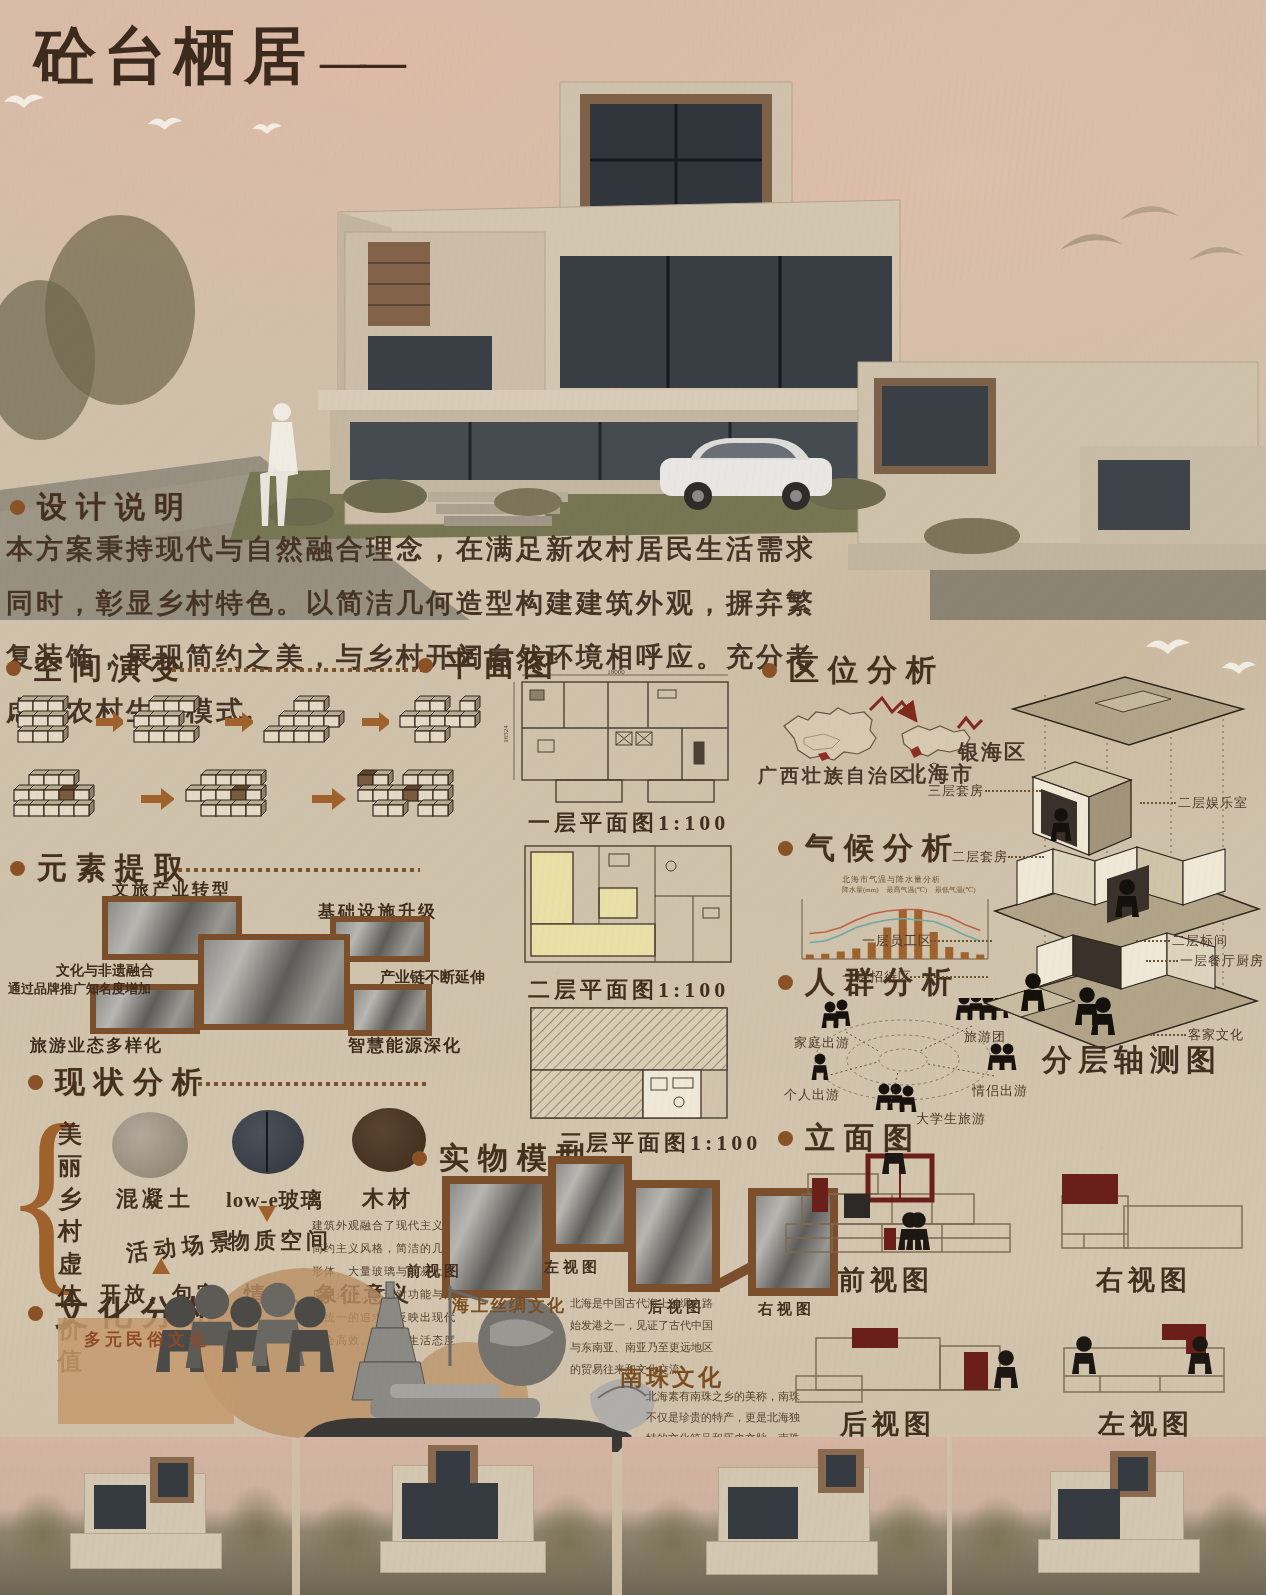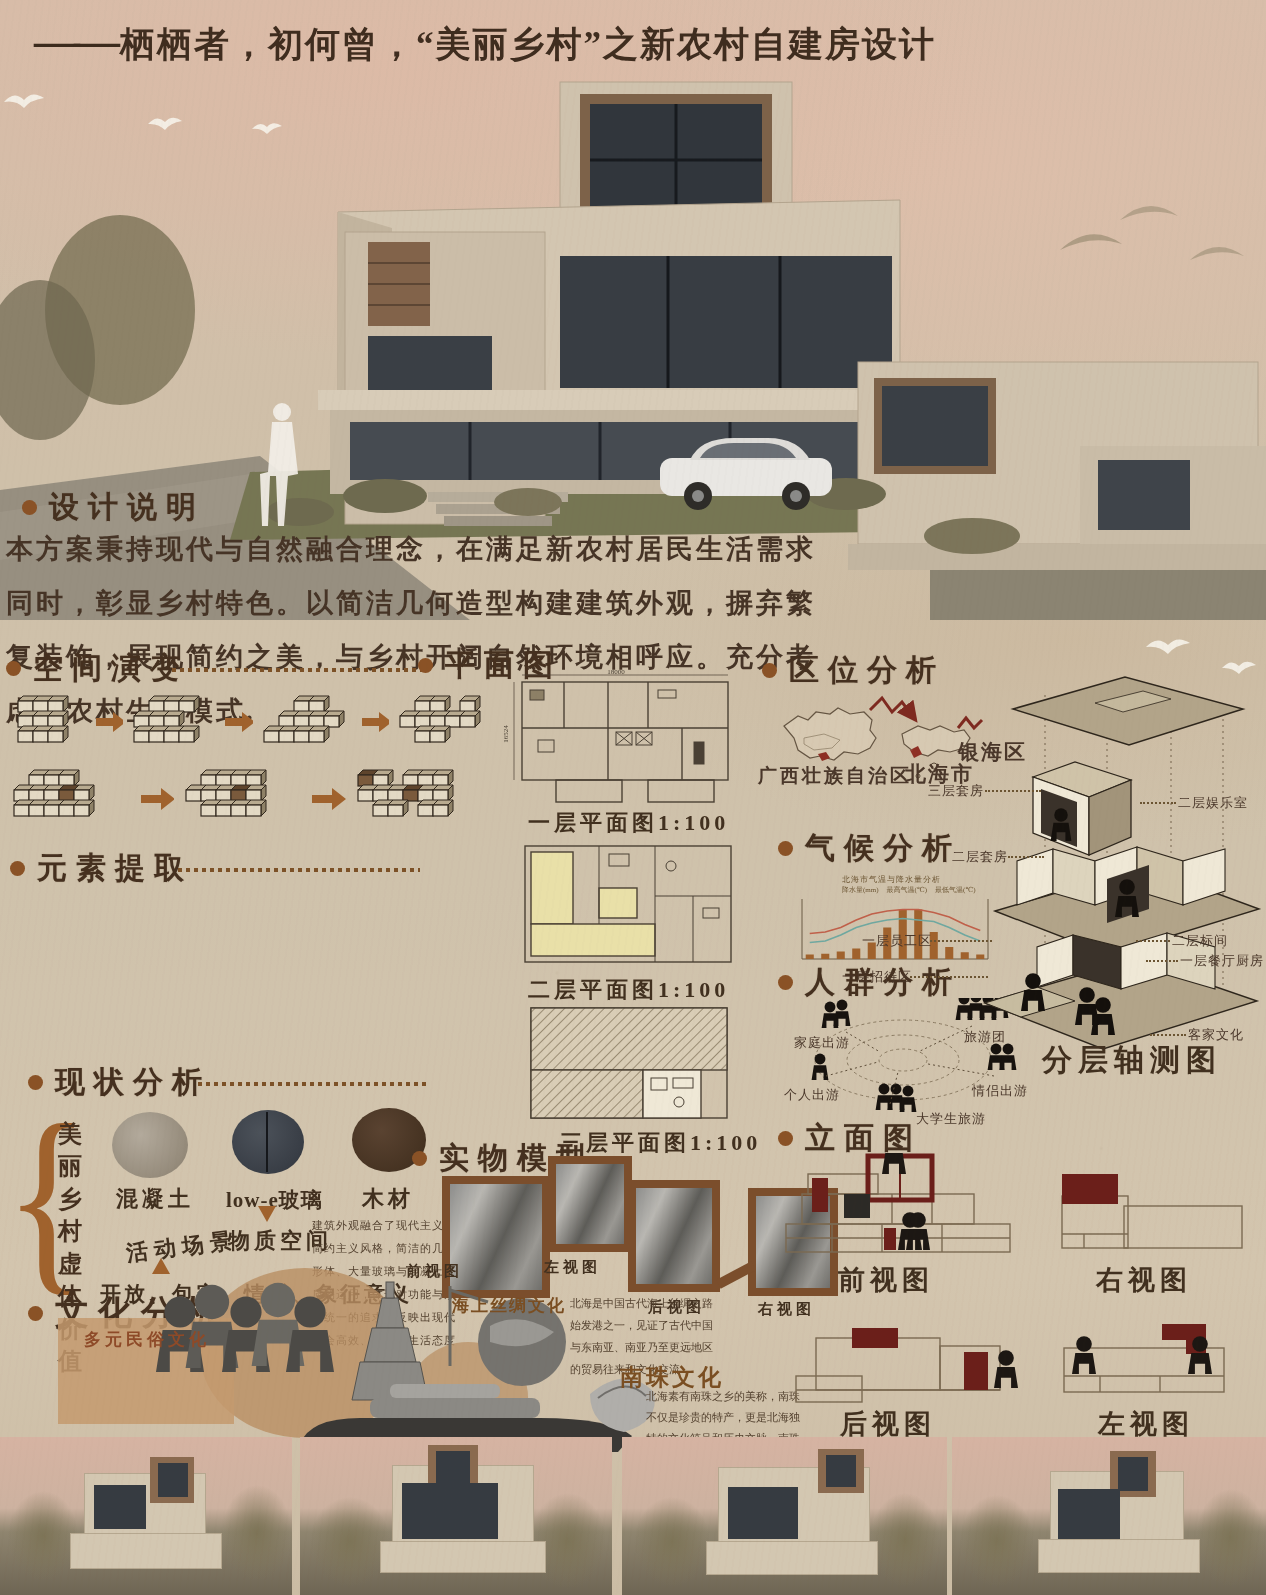--- a/index.html
+++ b/index.html
@@ -72,6 +72,7 @@
 </svg>
 
 <div class="abs" style="left:34px;top:14px;display:flex;align-items:baseline;gap:6px;white-space:nowrap;">
+  <span style="font-size:62px;font-weight:700;letter-spacing:8px;color:#3c2b1d;">砼台栖居</span>
   <span style="font-size:46px;font-weight:700;color:#3c2b1d;letter-spacing:-6px;">——</span>
   <span style="font-size:35px;font-weight:700;letter-spacing:2px;color:#3f2d1f;">栖栖者，初何曾，“美丽乡村”之新农村自建房设计</span>
 </div>

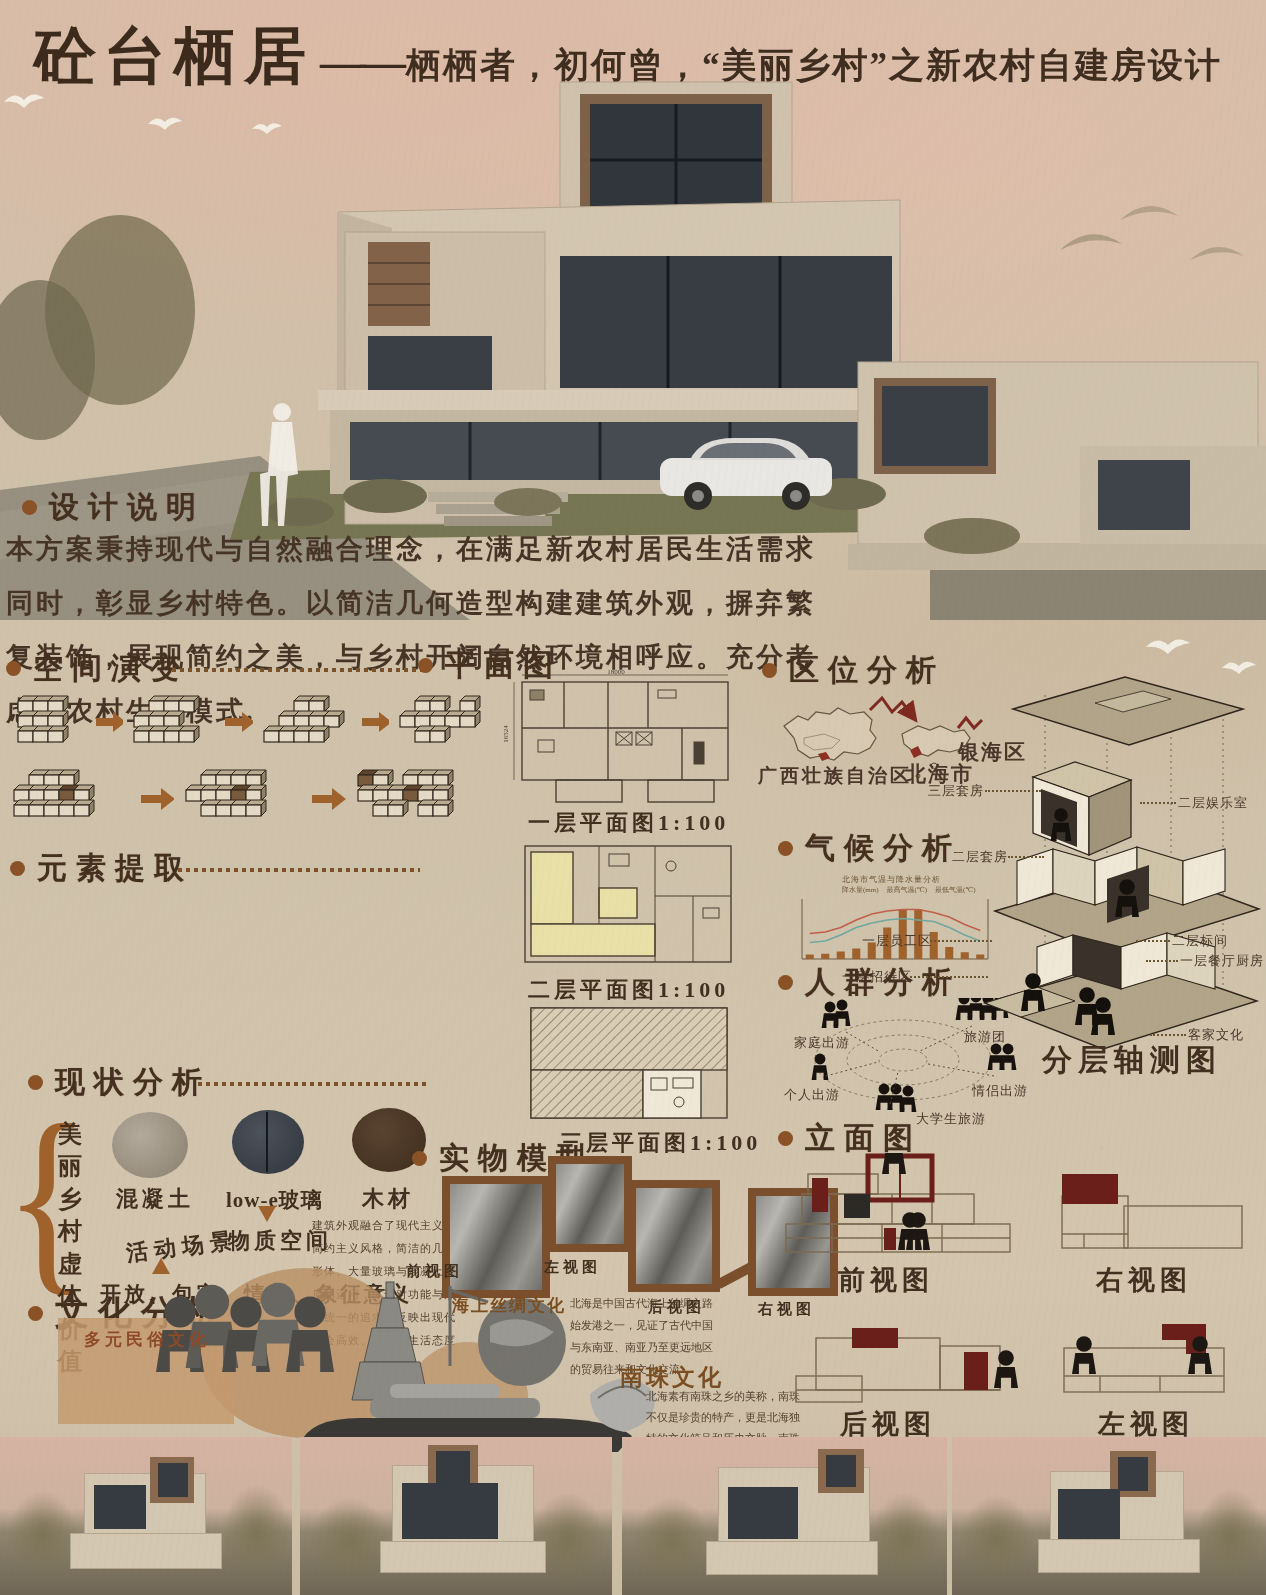--- a/index.html
+++ b/index.html
@@ -74,7 +74,6 @@
 <div class="abs" style="left:34px;top:14px;display:flex;align-items:baseline;gap:6px;white-space:nowrap;">
   <span style="font-size:62px;font-weight:700;letter-spacing:8px;color:#3c2b1d;">砼台栖居</span>
   <span style="font-size:46px;font-weight:700;color:#3c2b1d;letter-spacing:-6px;">——</span>
-  <span style="font-size:35px;font-weight:700;letter-spacing:2px;color:#3f2d1f;">栖栖者，初何曾，“美丽乡村”之新农村自建房设计</span>
 </div>
 
 <svg class="bird" style="left:4px;top:88px;" width="40" height="22">

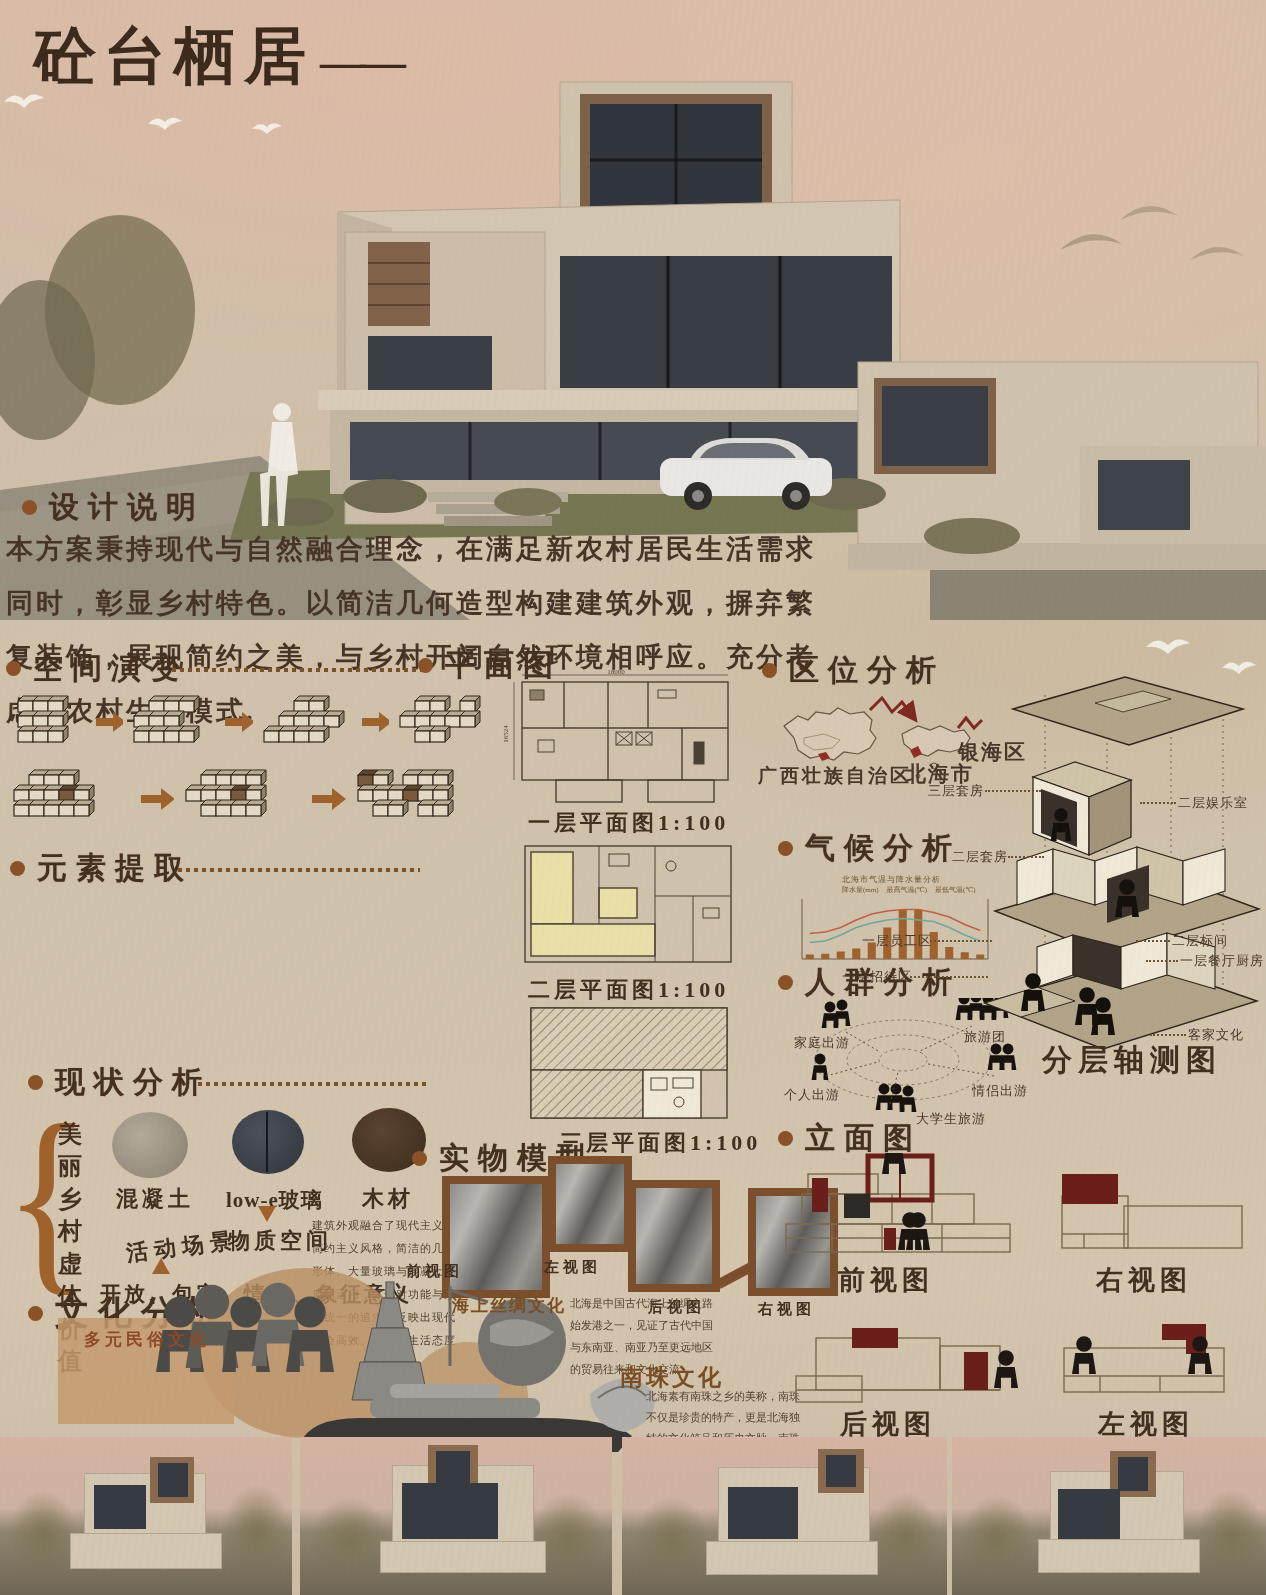--- a/index.html
+++ b/index.html
@@ -164,7 +164,7 @@
   </g>
 </svg>
 
-<div class="hd" style="left:22px;top:487px;">
+<div class="hd" style="left:10px;top:487px;">
   <span class="b"></span>
   <span class="t">设计说明</span>
 </div>

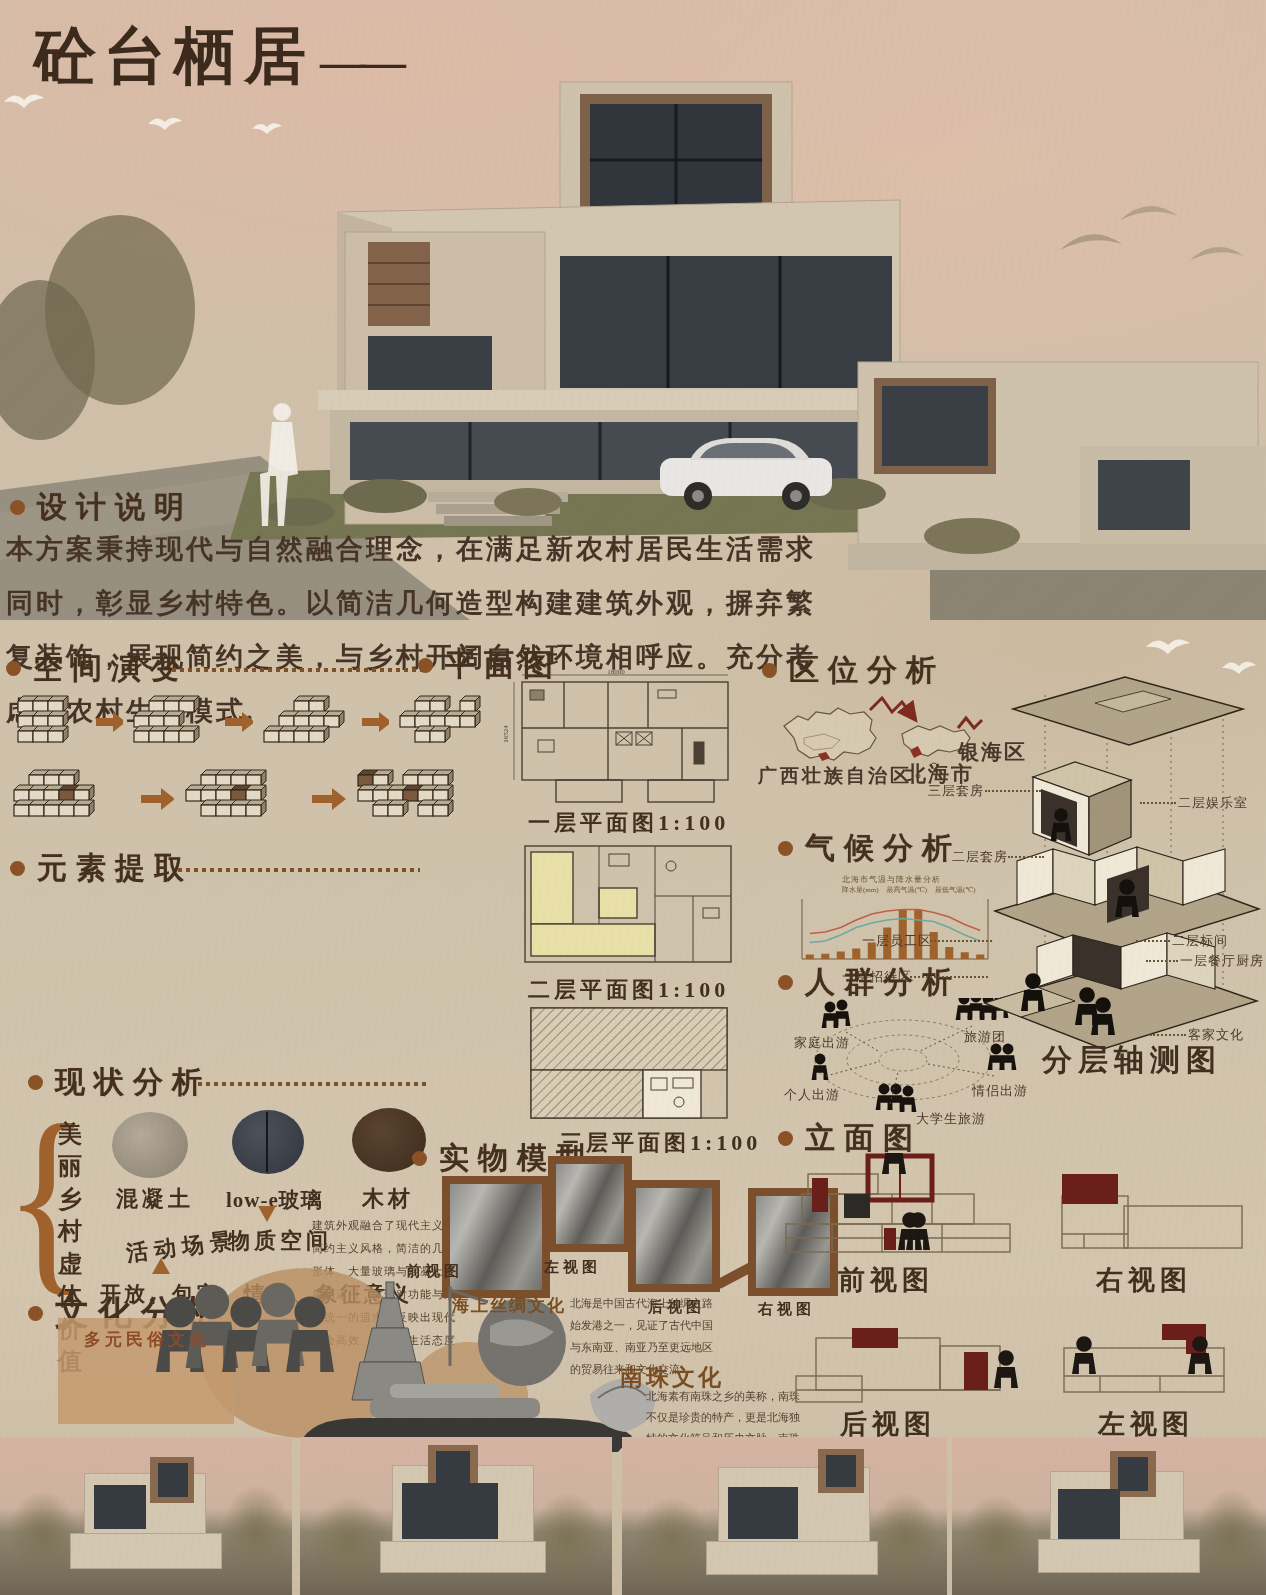--- a/index.html
+++ b/index.html
@@ -447,6 +447,20 @@
   <span class="t">元素提取</span>
 </div>
 <div class="rule" style="left:178px;top:868px;width:242px;"></div>
+<div class="abs" style="left:0;top:872px;width:480px;height:190px;">
+  <span class="plabel" style="left:112px;top:6px;font-size:17px;letter-spacing:3px;">文旅产业转型</span>
+  <span class="plabel" style="left:318px;top:28px;font-size:17px;letter-spacing:3px;">基础设施升级</span>
+  <div class="photo" style="left:102px;top:24px;width:140px;height:64px;"></div>
+  <div class="photo" style="left:330px;top:44px;width:100px;height:46px;"></div>
+  <div class="photo" style="left:198px;top:62px;width:152px;height:96px;"></div>
+  <div class="photo" style="left:90px;top:112px;width:110px;height:50px;"></div>
+  <div class="photo" style="left:348px;top:112px;width:84px;height:52px;"></div>
+  <span class="plabel" style="left:56px;top:90px;font-size:14px;">文化与非遗融合</span>
+  <span class="plabel" style="left:8px;top:108px;font-size:13px;">通过品牌推广知名度增加</span>
+  <span class="plabel" style="left:380px;top:96px;font-size:15px;">产业链不断延伸</span>
+  <span class="plabel" style="left:30px;top:162px;font-size:17px;letter-spacing:2px;">旅游业态多样化</span>
+  <span class="plabel" style="left:348px;top:162px;font-size:17px;letter-spacing:2px;">智慧能源深化</span>
+</div>
 
 <div class="hd" style="left:28px;top:1062px;">
   <span class="b"></span>

